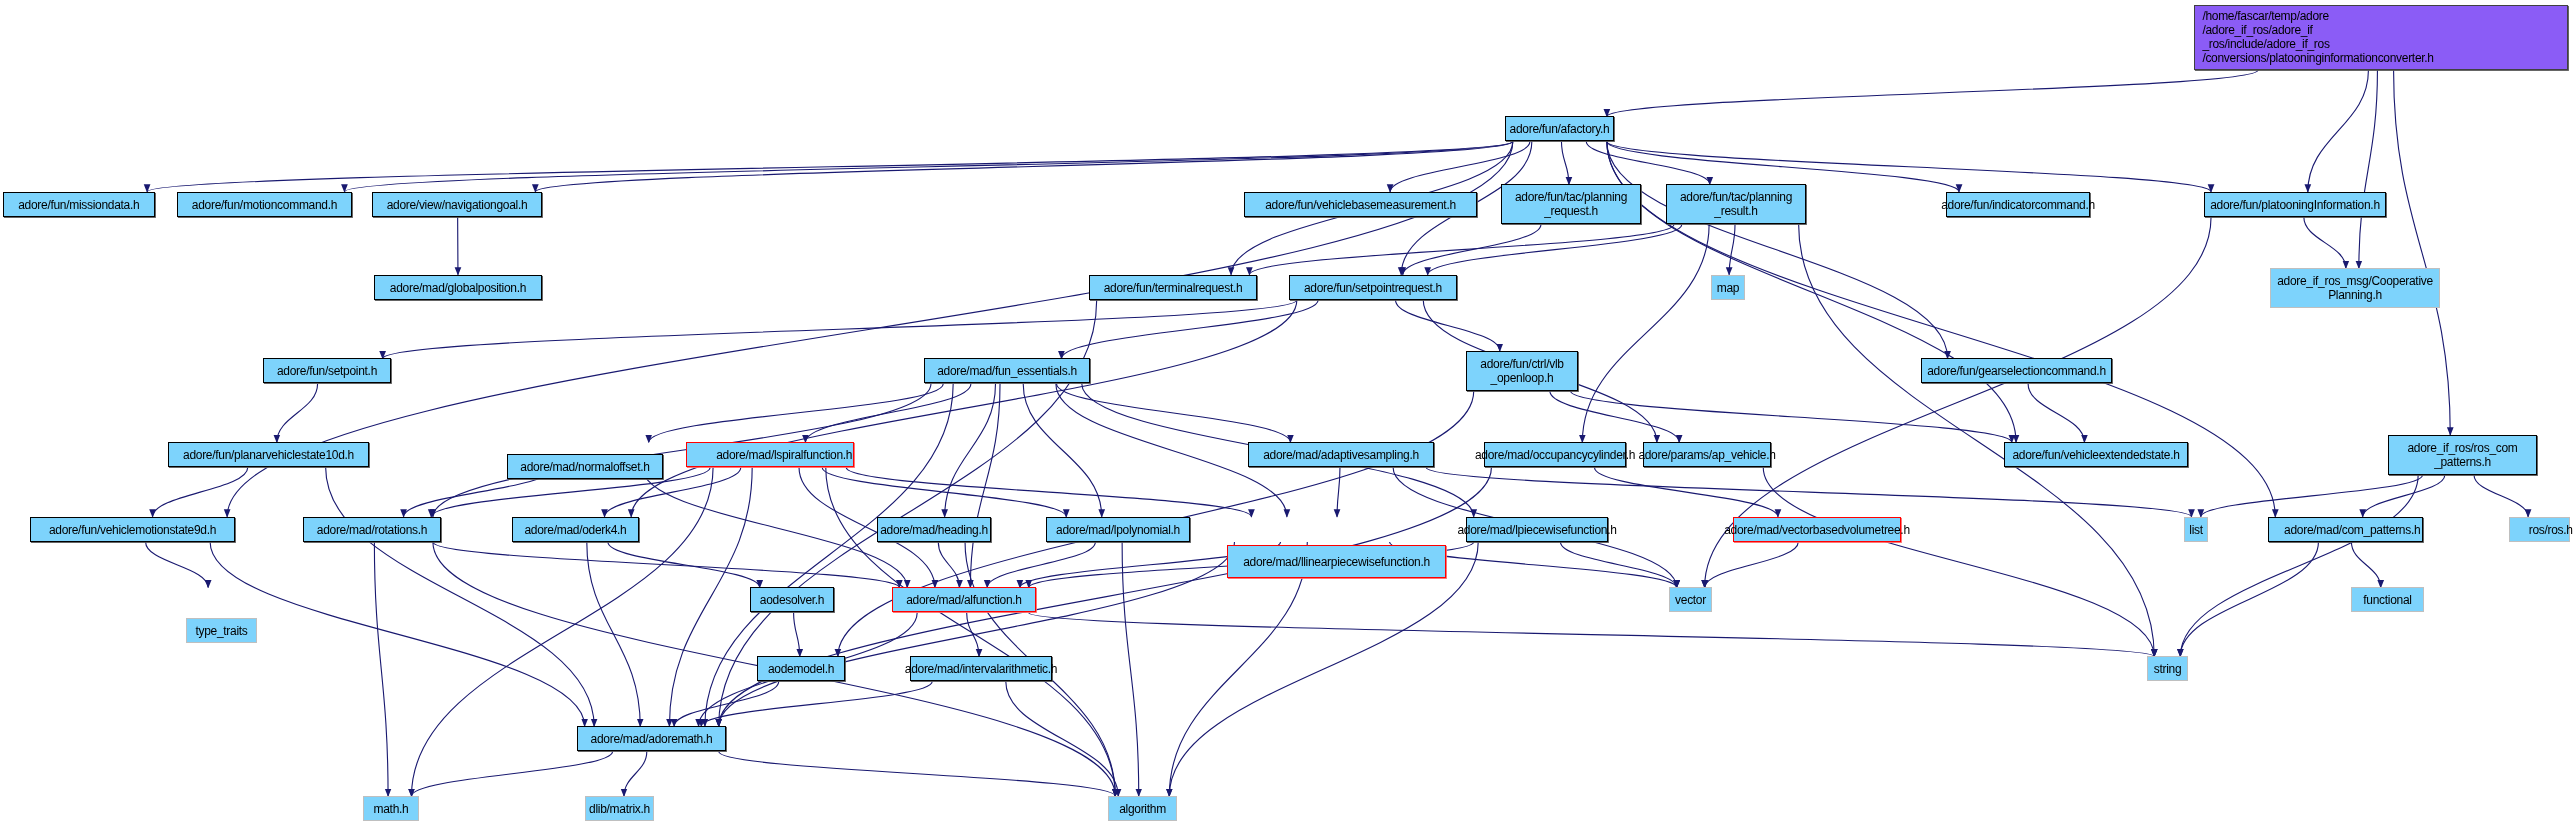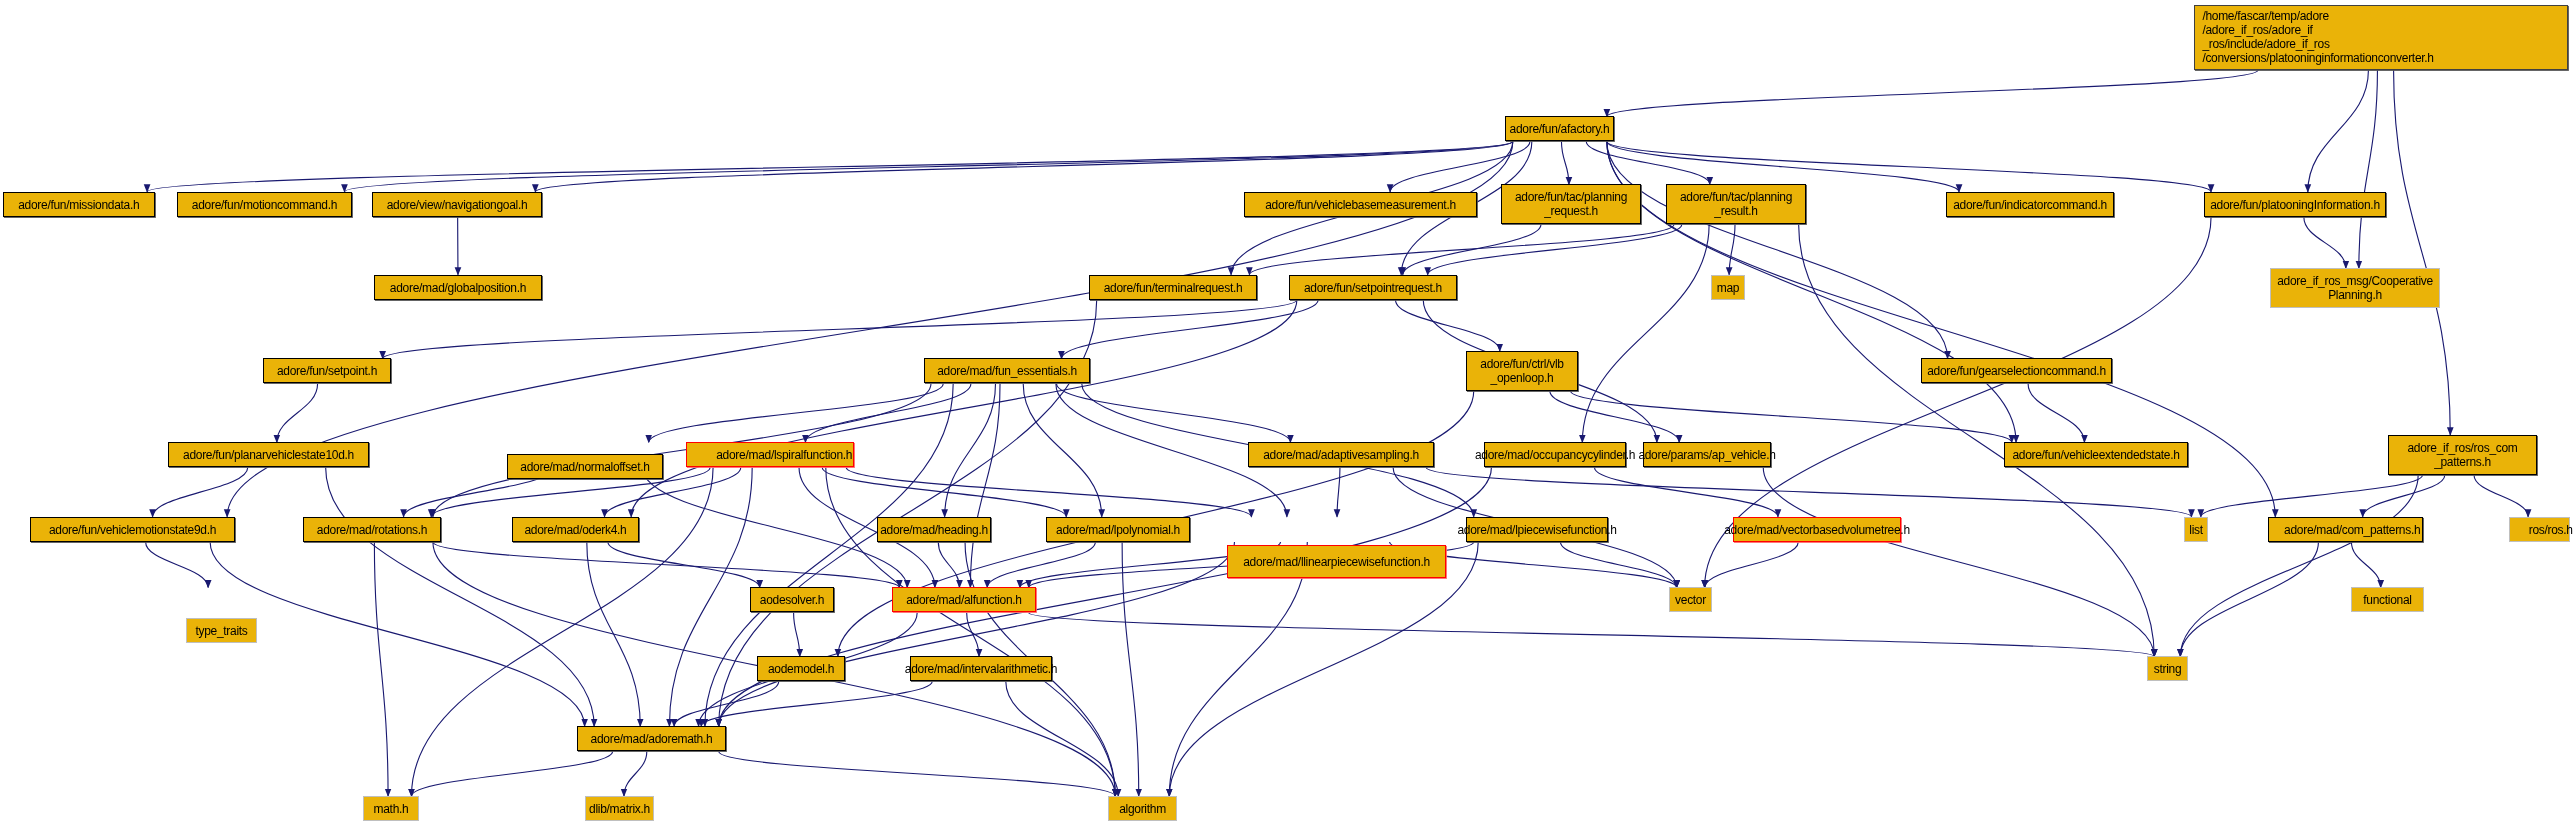--- a/index.html
+++ b/index.html
@@ -13,7 +13,7 @@
           padding: 0 5.6px; white-space: pre; letter-spacing: -0.3px; cursor: pointer; }
   .node.ext { border-color: #bfbfbf; box-shadow: none; color: #000; }
   .node.incomplete { border-color: #ff0000; box-shadow: 0.9px 0.9px 0 #ff6666; }
-  .node.root { background: #eab308; border-color: #404040; text-align: left;
+  .node.root { background: #8b5cf6; border-color: #404040; text-align: left;
                justify-content: flex-start; align-items: flex-start; padding: 3.7px 7.4px; }
   svg#edges { position: absolute; left: 0; top: 0; }
 </style>

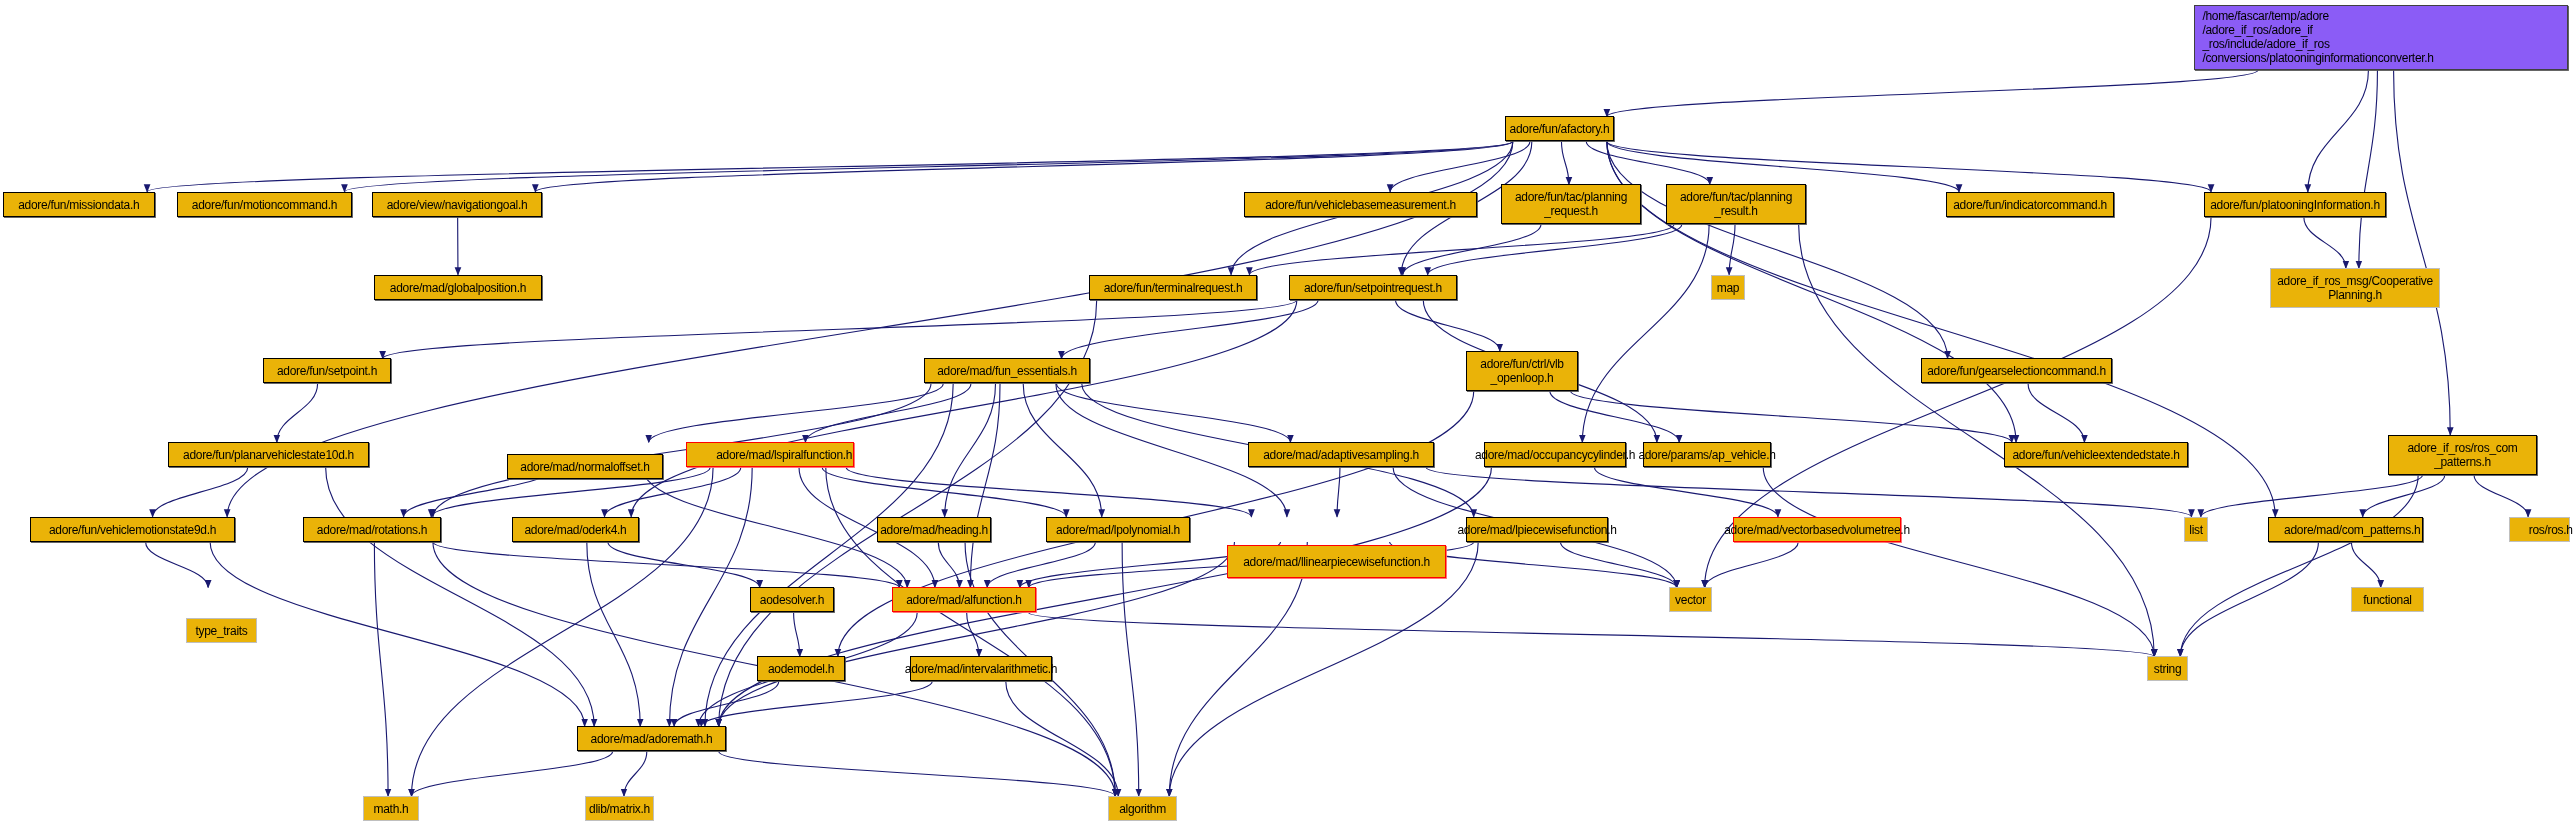--- a/index.html
+++ b/index.html
@@ -6,7 +6,7 @@
   body { width: 2576px; height: 826px; position: relative; overflow: hidden;
          font-family: "Liberation Sans", sans-serif; }
   #graph { position: absolute; left: 0; top: 0; width: 2576px; height: 826px; }
-  .node { position: absolute; box-sizing: border-box; background: #eab308;
+  .node { position: absolute; box-sizing: border-box; background: #7dd3fc;
           border: 0.9px solid #000000; box-shadow: 0.9px 0.9px 0 #555555;
           font-size: 12px; line-height: 14px; color: #000000; text-align: center;
           display: flex; align-items: center; justify-content: center;

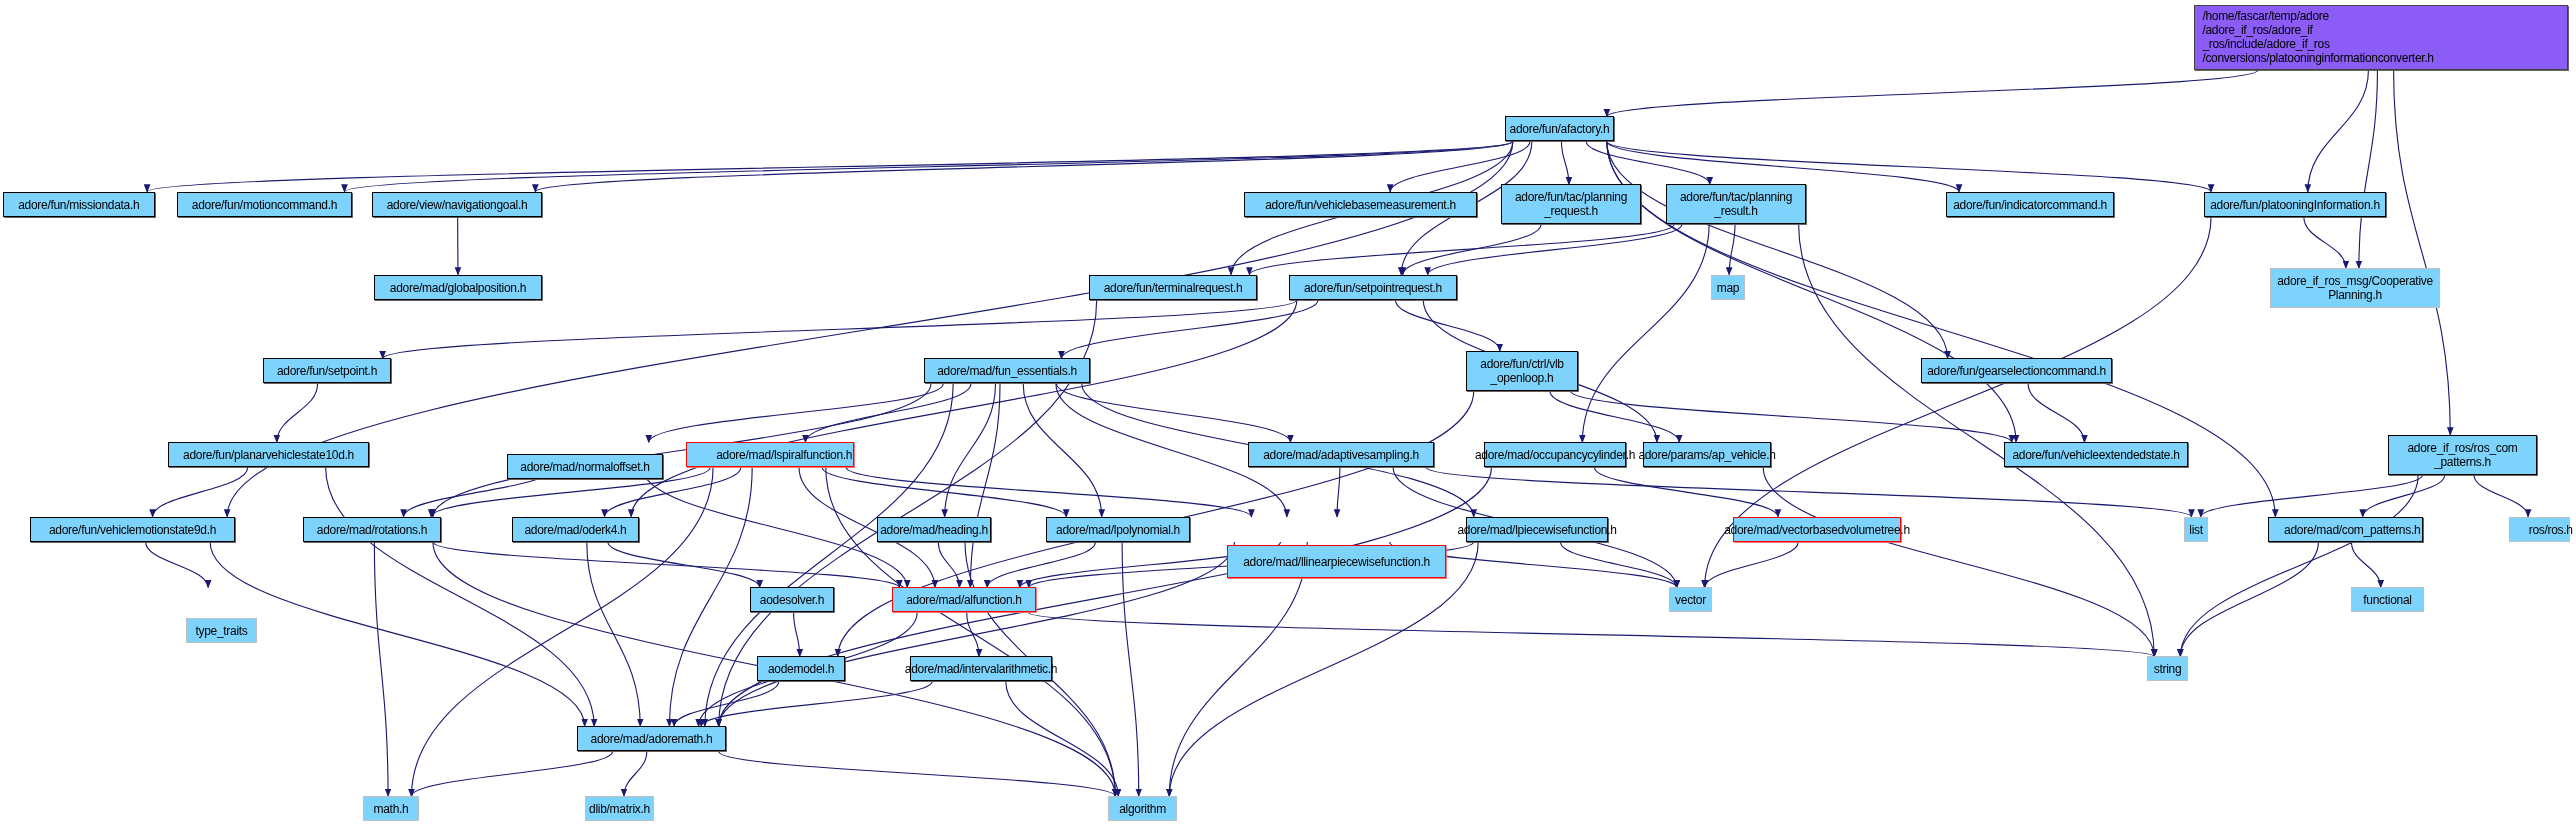--- a/index.html
+++ b/index.html
@@ -144,7 +144,7 @@
 _request.h</div>
   <div class="node" id="n-planning_result" style="left: 1666px; top: 184px; width: 140px; height: 40px;">adore/fun/tac/planning
 _result.h</div>
-  <div class="node" id="n-indicatorcommand" style="left: 1946px; top: 192px; width: 168px; height: 25px;">adore/fun/indicatorcommand.h</div>
+  <div class="node" id="n-indicatorcommand" style="left: 1946px; top: 192px; width: 144px; height: 25px;">adore/fun/indicatorcommand.h</div>
   <div class="node" id="n-platooninginformation" style="left: 2204px; top: 192px; width: 182px; height: 25px;">adore/fun/platooningInformation.h</div>
   <div class="node ext" id="n-cooperativeplanning" style="left: 2270px; top: 268px; width: 170px; height: 40px;">adore_if_ros_msg/Cooperative
 Planning.h</div>

